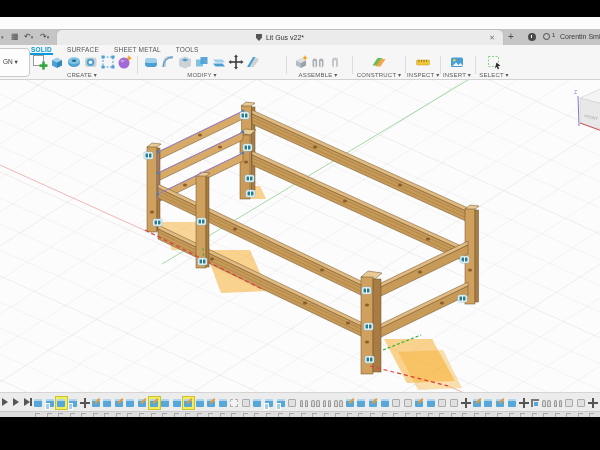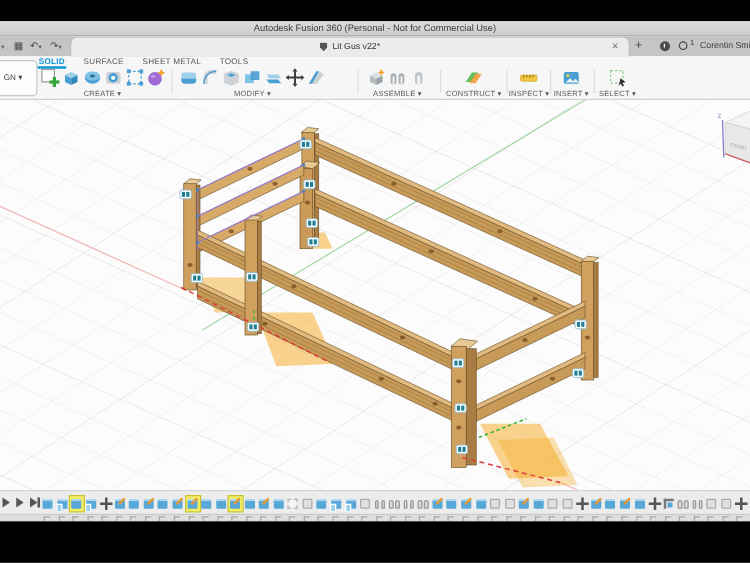--- a/index.html
+++ b/index.html
@@ -90,7 +90,6 @@
 <div id="stage">
 <div id="app">
 
-  <div class="titlebar">Autodesk Fusion 360 (Personal - Not for Commercial Use)</div>
 
   <div class="tabrow">
     <span class="qat" style="left:1px"><span class="caret">▾</span></span>

